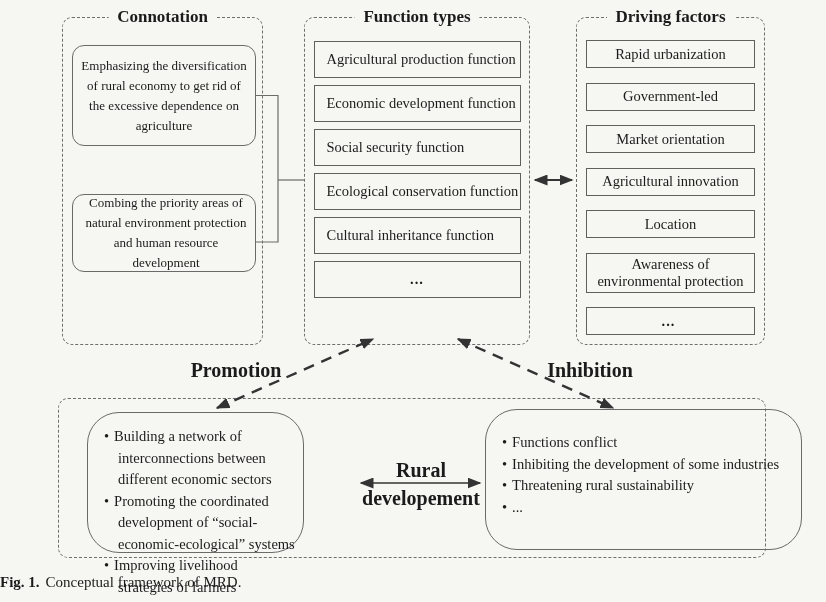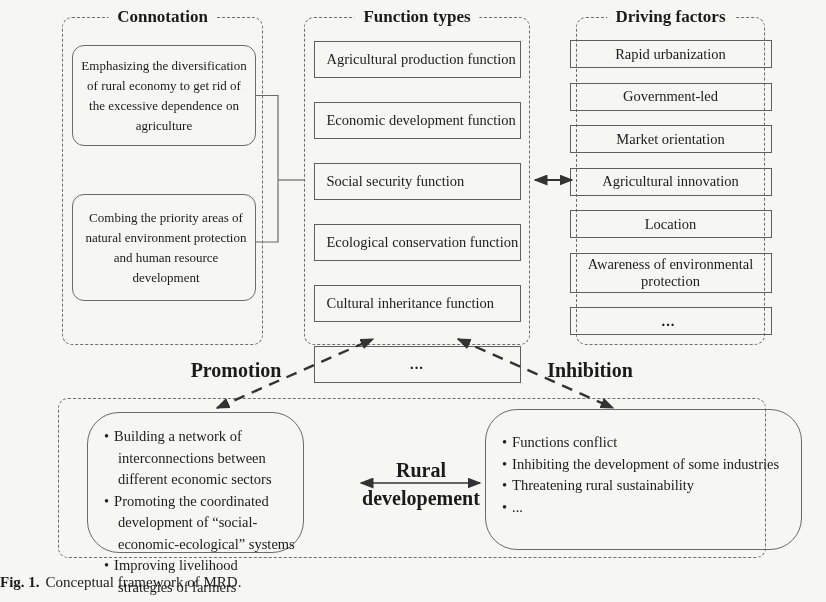--- a/index.html
+++ b/index.html
@@ -37,7 +37,7 @@
     border:1px solid var(--boxborder);box-sizing:border-box;background:transparent;
     display:flex;align-items:center;font-size:14.5px;line-height:17px;
   }
-  .fstack{top:23px;gap:24px;}
+  .fstack{top:23px;gap:7px;}
   .fstack .item{width:207px;height:37px;padding-left:12px;justify-content:flex-start;}
   .dstack{top:22px;gap:14.5px;}
   .dstack .item{width:202px;min-height:28px;justify-content:center;text-align:center;padding:2px 4px;}

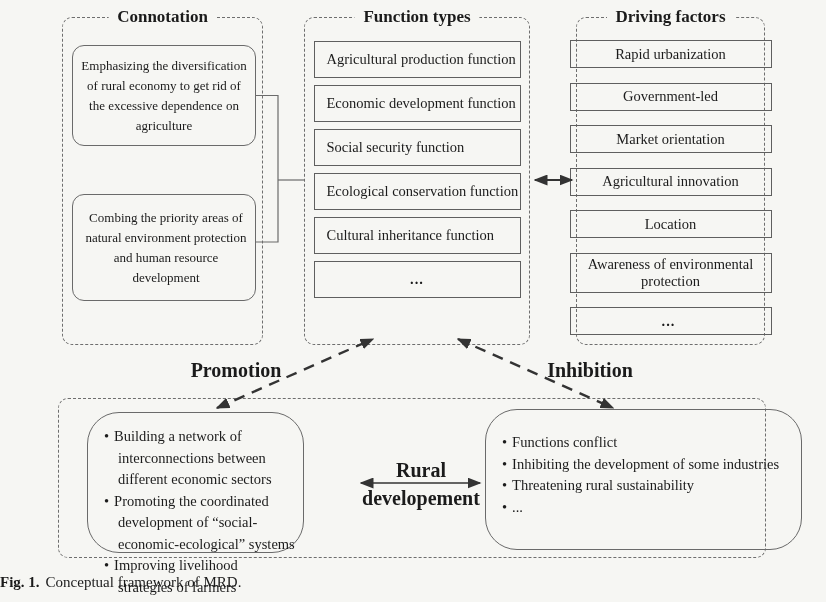--- a/index.html
+++ b/index.html
@@ -40,7 +40,7 @@
   .fstack{top:23px;gap:7px;}
   .fstack .item{width:207px;height:37px;padding-left:12px;justify-content:flex-start;}
   .dstack{top:22px;gap:14.5px;}
-  .dstack .item{width:202px;min-height:28px;justify-content:center;text-align:center;padding:2px 4px;}
+  .dstack .item{width:169px;min-height:28px;justify-content:center;text-align:center;padding:2px 4px;}
   .item.ellipsis{justify-content:center;font-weight:bold;padding-left:0;letter-spacing:1px;}
   
   .bigbox{

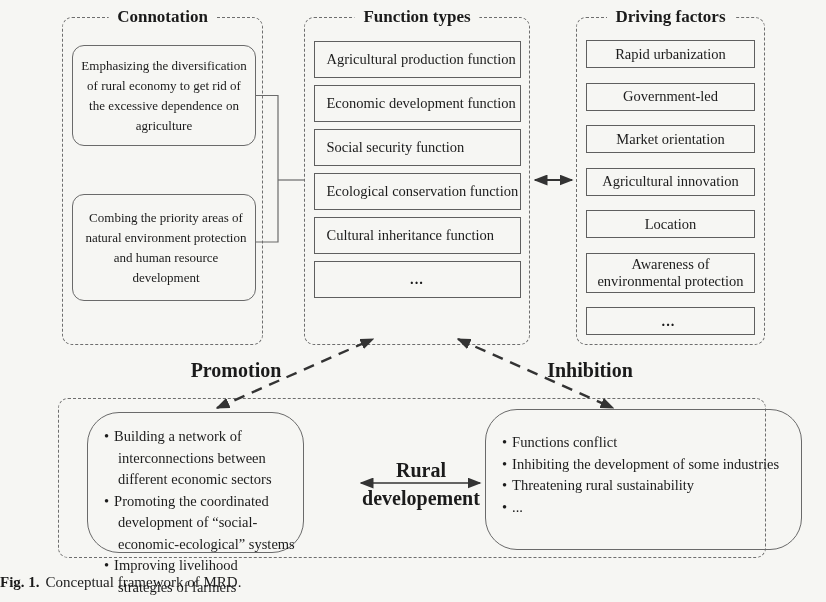--- a/index.html
+++ b/index.html
@@ -68,7 +68,7 @@
     <div class="rbox" style="left:9px;top:27px;width:184px;height:101px;">
       <span>Emphasizing the diversification of rural economy to get rid of the excessive dependence on agriculture</span>
     </div>
-    <div class="rbox" style="left:9px;top:176px;width:184px;height:107px;padding-left:12px;">
+    <div class="rbox" style="left:9px;top:176px;width:184px;height:78px;padding-left:12px;">
       <span>Combing the priority areas of natural environment protection and human resource development</span>
     </div>
   </div>

